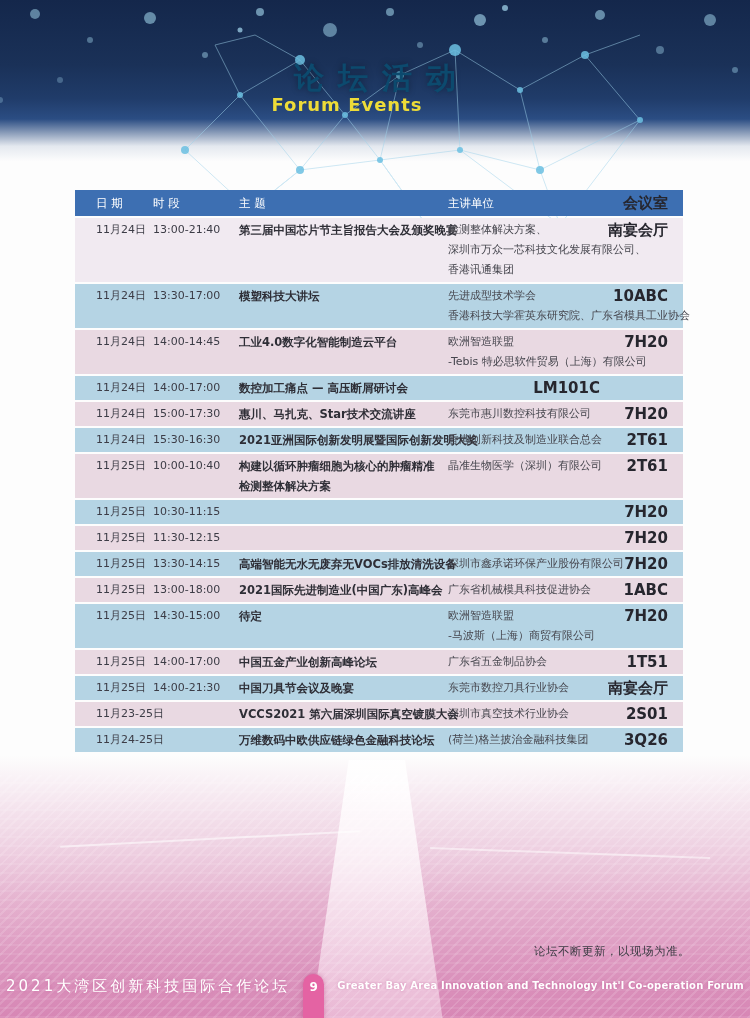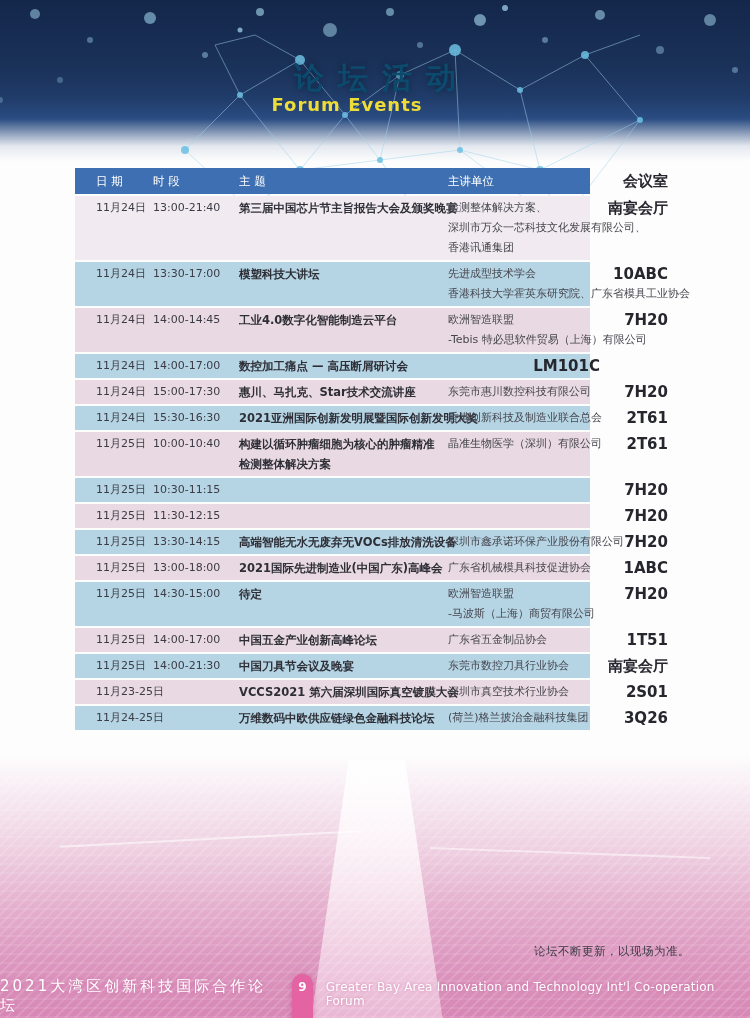--- a/index.html
+++ b/index.html
@@ -47,7 +47,7 @@
   .city-glowline-l{position:absolute;top:838px;left:60px;width:300px;height:2px;background:rgba(255,255,255,.55);transform:rotate(-3deg);}
   .city-glowline-r{position:absolute;top:852px;left:430px;width:280px;height:2px;background:rgba(255,255,255,.5);transform:rotate(2deg);}
   
-  .table-wrap{position:absolute;left:75px;top:168px;width:515px;}
+  .table-wrap{position:absolute;left:75px;top:190px;width:608px;}
   .thead{
     display:grid;grid-template-columns:57px 86px 209px 152px 68px;
     padding:0 14px 0 21px;height:26px;line-height:26px;margin-bottom:2px;

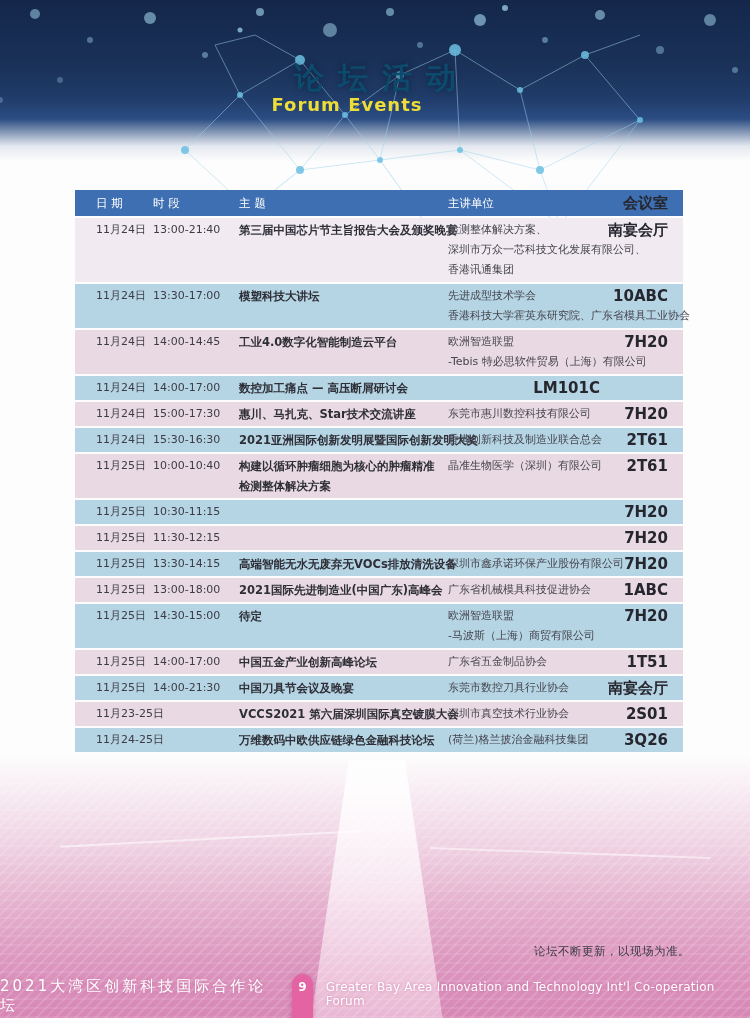--- a/index.html
+++ b/index.html
@@ -86,7 +86,7 @@
     box-shadow:0 0 5px rgba(160,30,100,.35);
   }
   .footer-en{
-    margin-top:6px;color:#fff;font-weight:normal;font-size:12px;letter-spacing:.2px;
+    margin-top:6px;color:#fff;font-weight:bold;font-size:10px;letter-spacing:.2px;
     text-shadow:0 0 3px rgba(180,60,130,.45);
   }
 </style>

